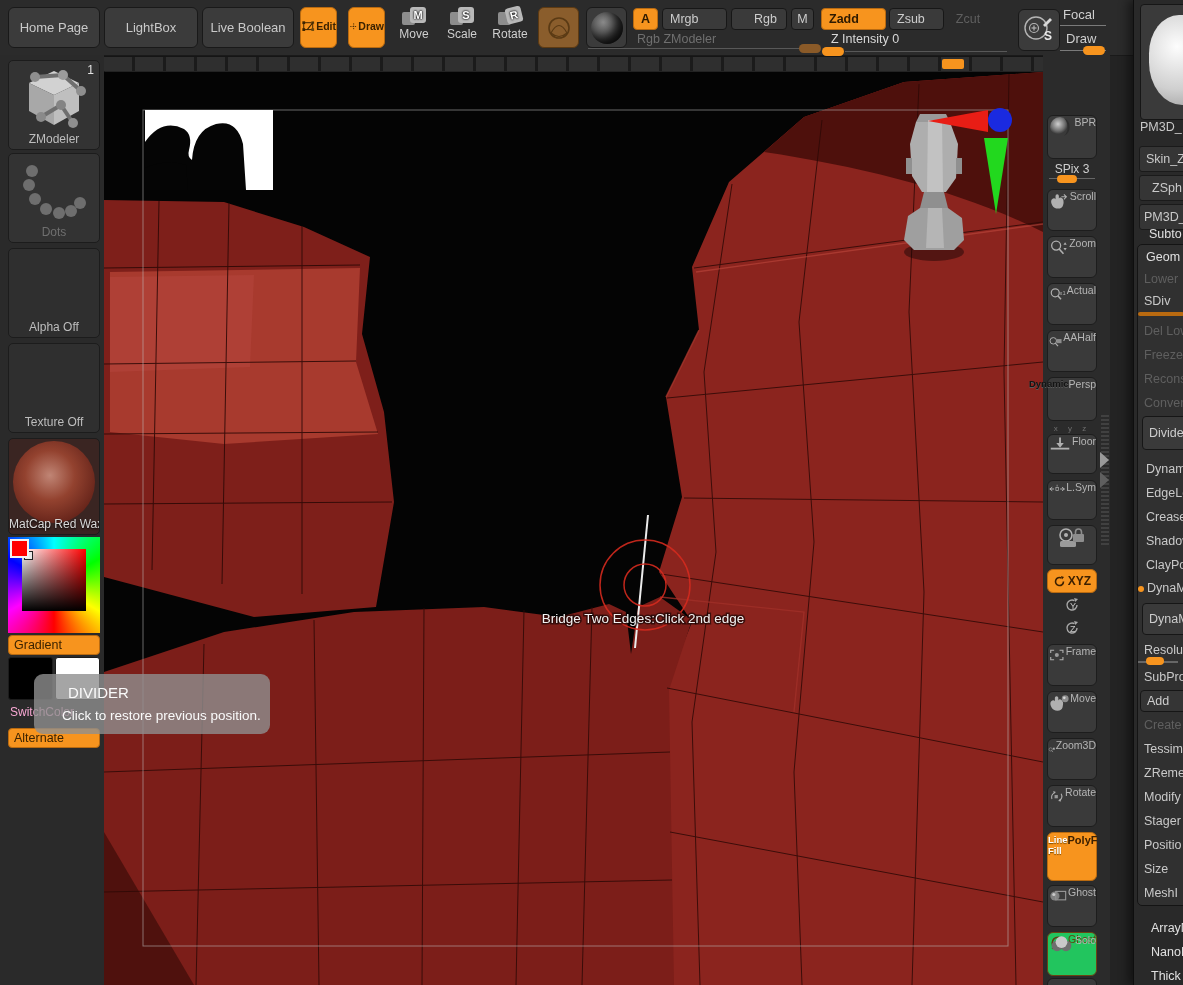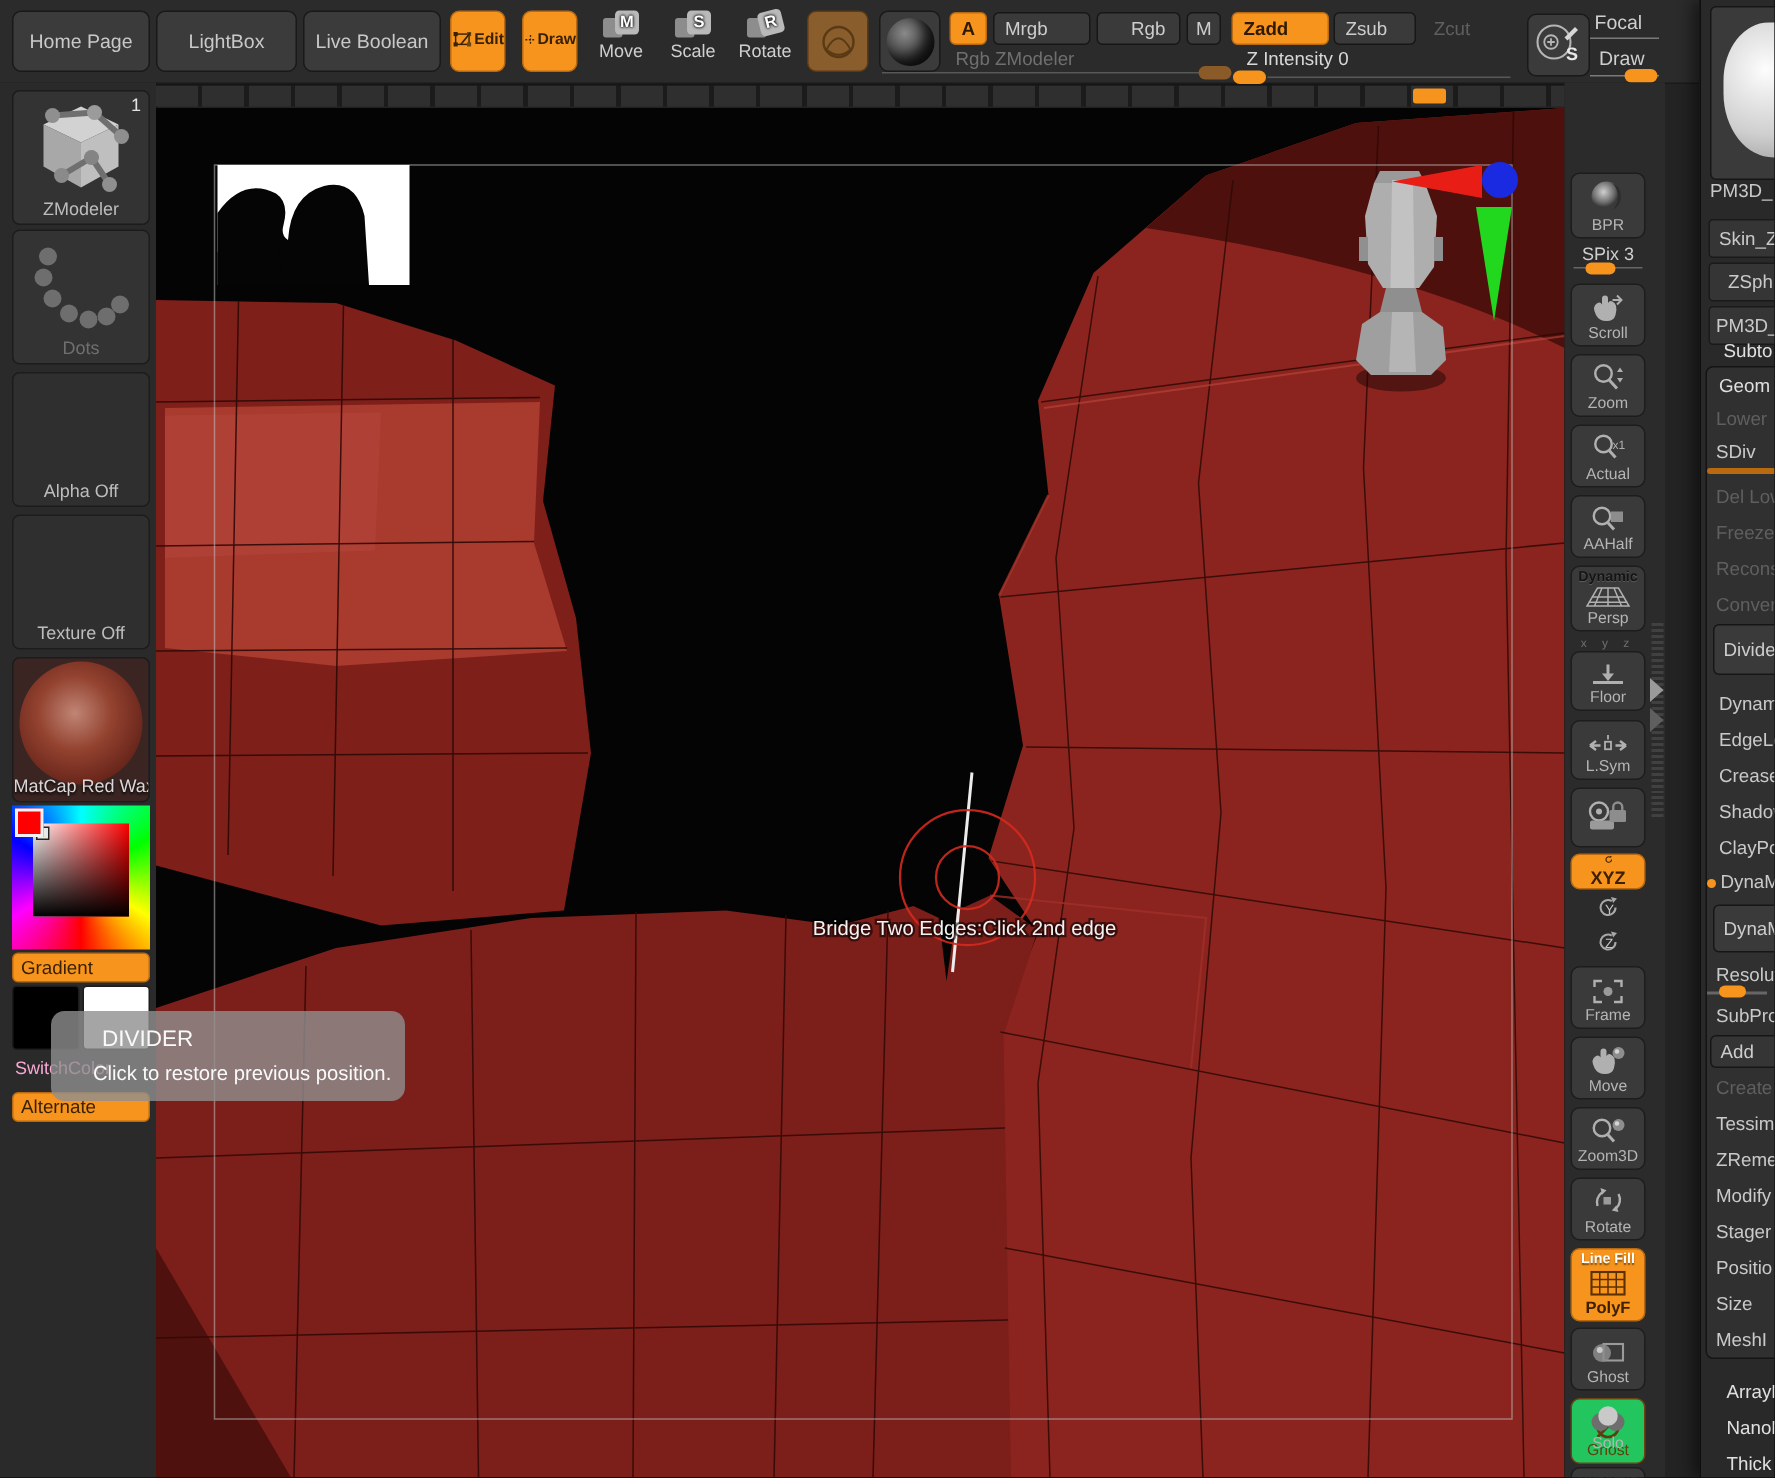--- a/index.html
+++ b/index.html
@@ -41,7 +41,7 @@
   
   .right-bar{position:absolute;left:1043px;top:55px;width:67px;height:930px;background:#2b2b2b;}
   .rtb{position:absolute;left:1047px;width:50px;background:#3a3a3a;border:1px solid #1d1d1d;border-radius:6px;box-sizing:border-box;
-       display:flex;flex-direction:column;align-items:center;justify-content:flex-end;color:#b5b5b5;font-size:10.5px;padding-bottom:2px;}
+       display:flex;justify-content:flex-end;color:#b5b5b5;font-size:10.5px;padding-bottom:2px;}
   .rtb svg{display:block;}
   .rtb.orange{background:#f7941e;border-color:#b96a10;color:#3c2000;font-weight:bold;}
   .rtb.ghostb{background:#22c55e;border-color:#6b4413;color:#5e430f;}

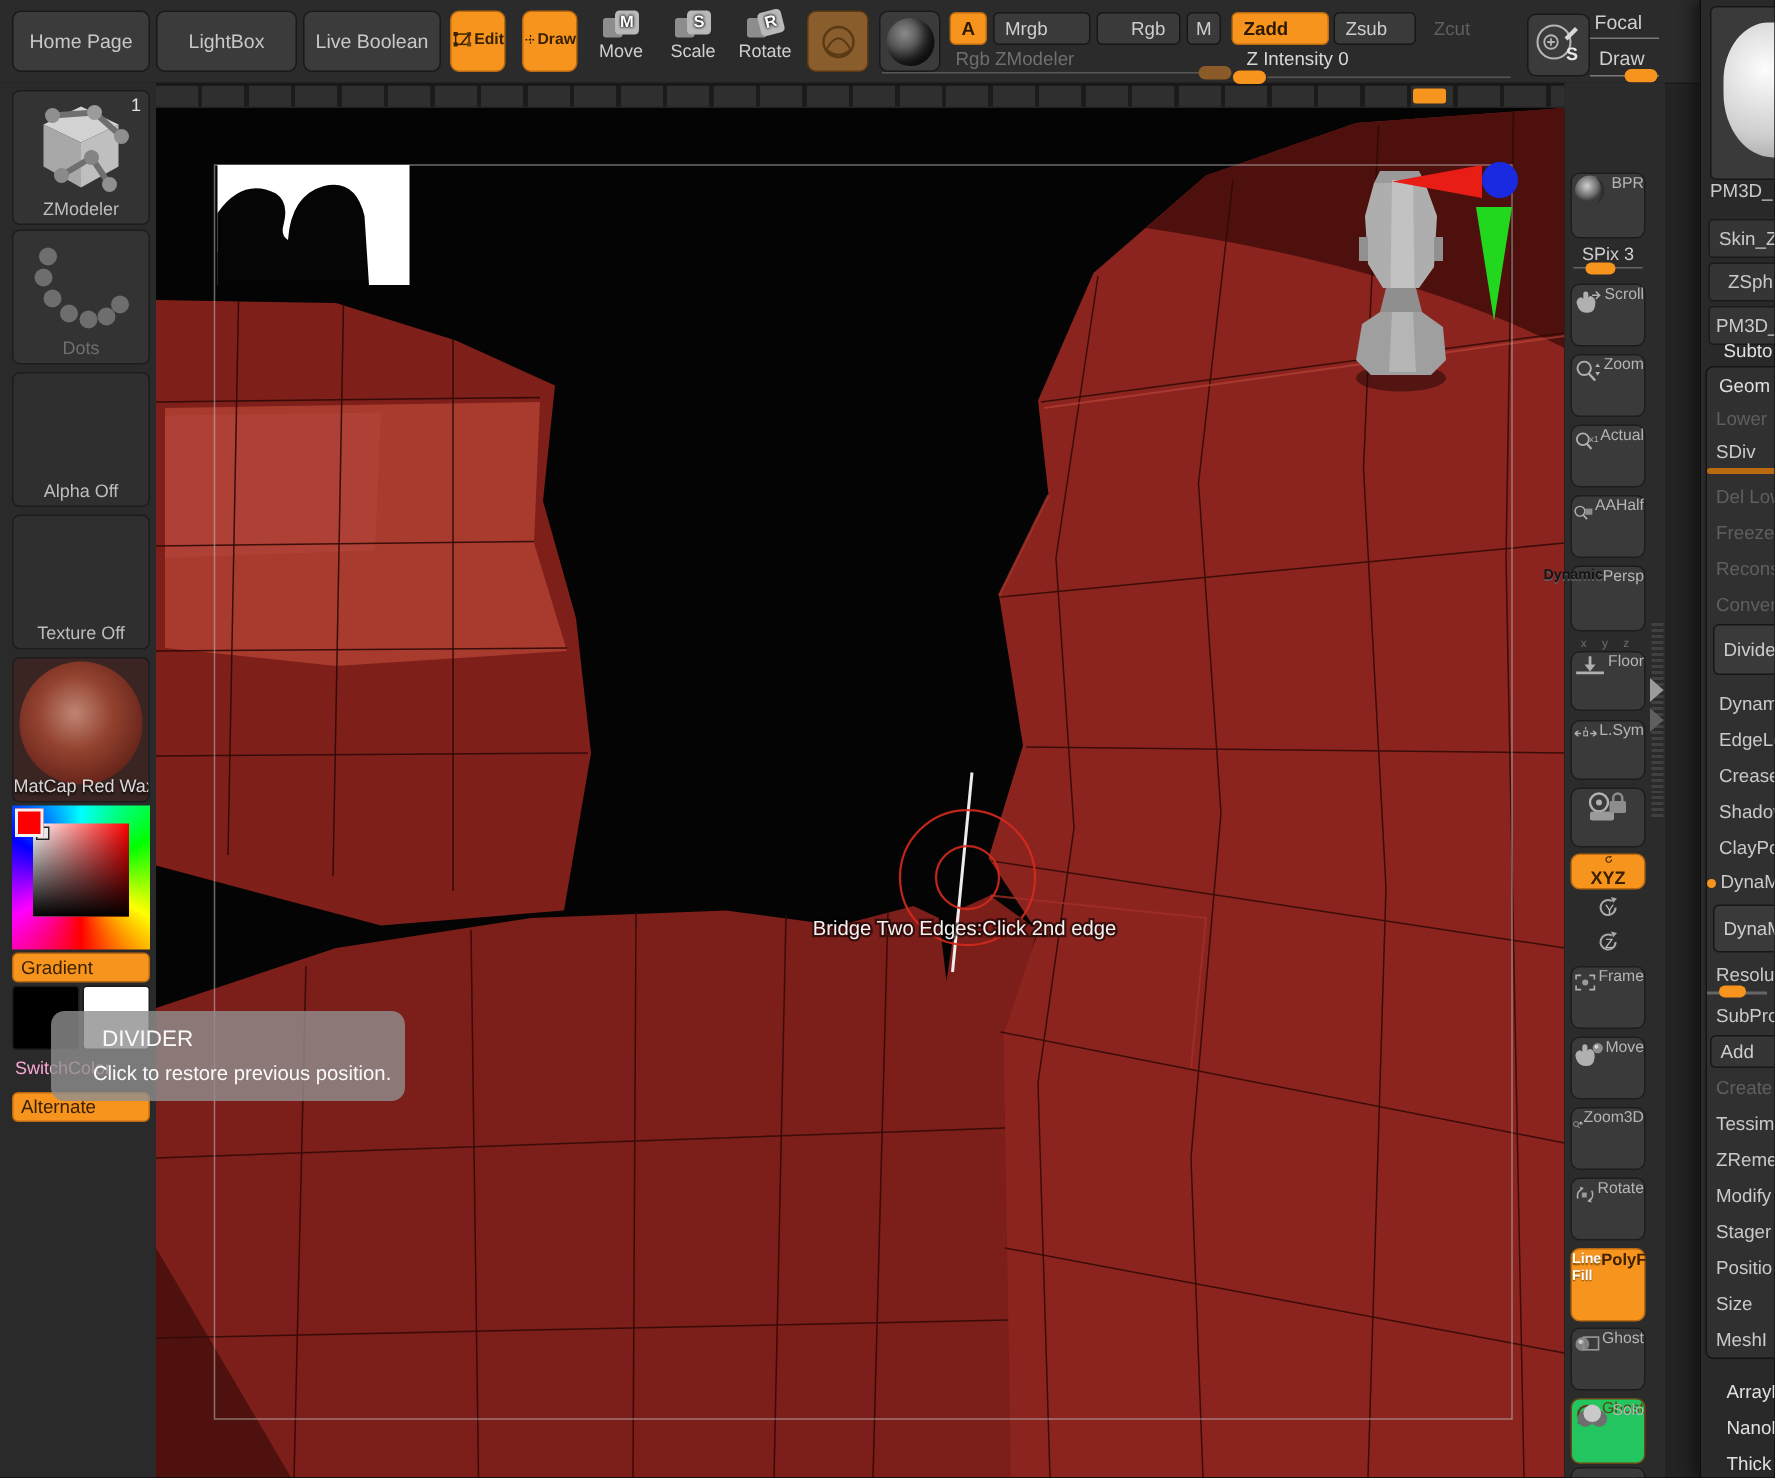--- a/index.html
+++ b/index.html
@@ -395,7 +395,7 @@
       <path d="M18.5,8 v-2 a3,3 0 0 1 6,0 v2" stroke="#8d8d8d" stroke-width="1.6" fill="none"></path>
     </svg>
   </div>
-  <div class="rtb orange" style="top:569px;height:24px;flex-direction:column;align-items:center;justify-content:center;gap:2px;font-size:12px;padding-bottom:0;">
+  <div class="rtb orange" style="top:569px;height:24px;flex-direction:row;align-items:center;justify-content:center;gap:2px;font-size:12px;padding-bottom:0;">
     <svg width="13" height="13" viewBox="0 0 13 13">
       <path d="M10.5,6.5 a4,4 0 1 1 -2,-3.4" fill="none" stroke="#3c2000" stroke-width="1.6"></path>
       <path d="M8,1 l3,1 l-2,2.4 z" fill="#3c2000"></path>

